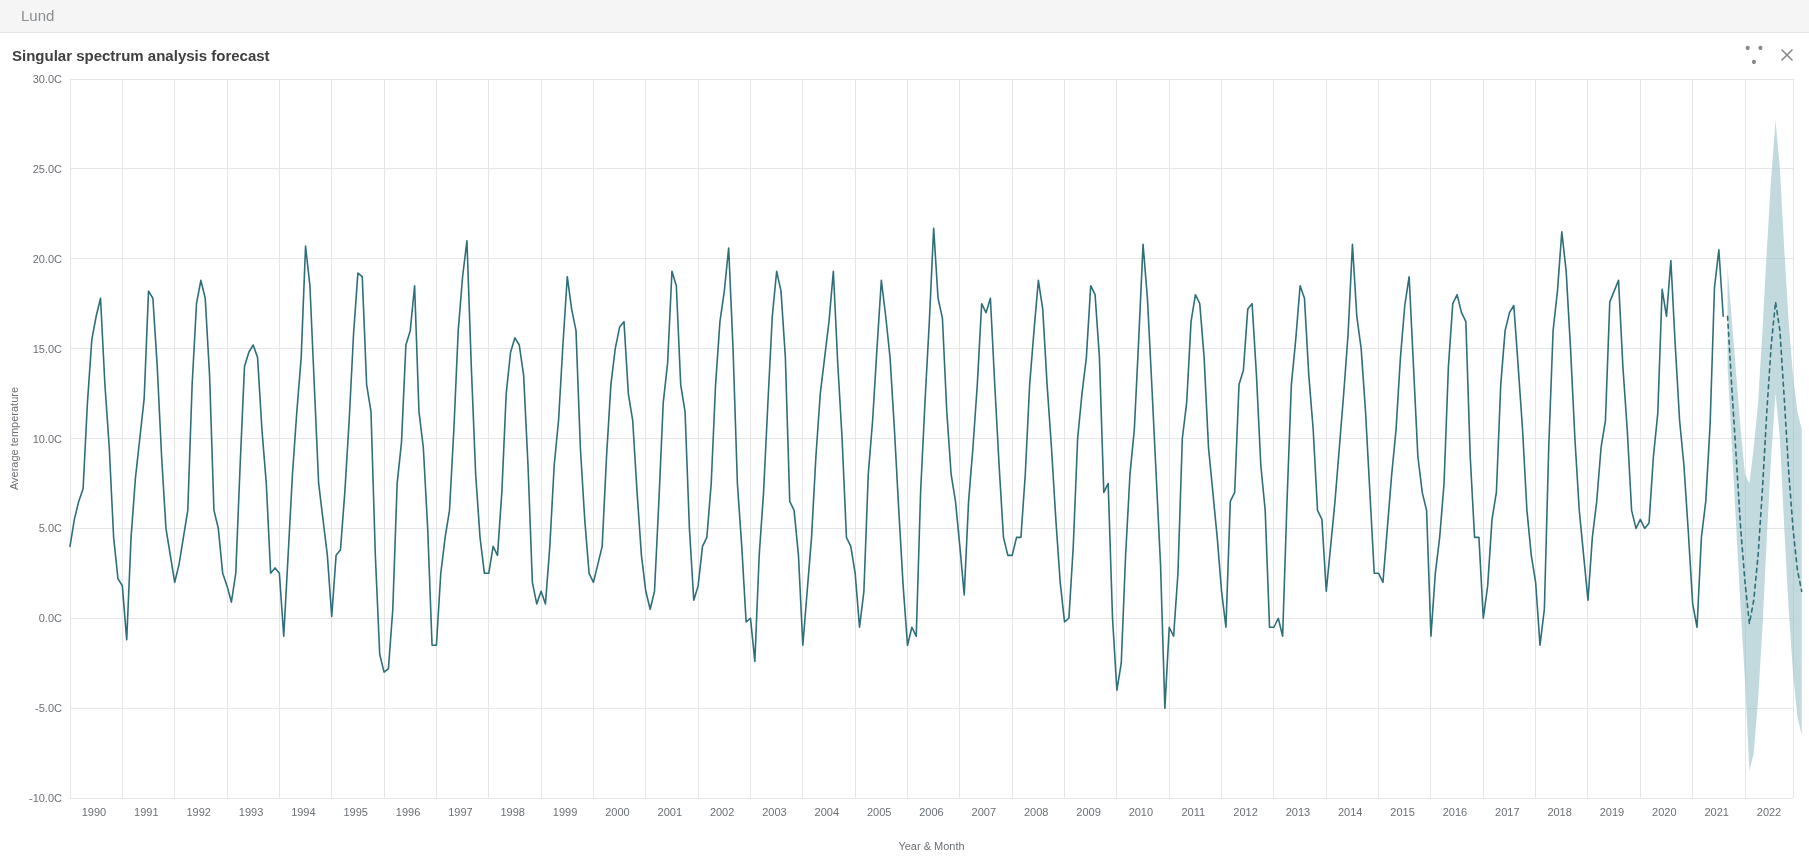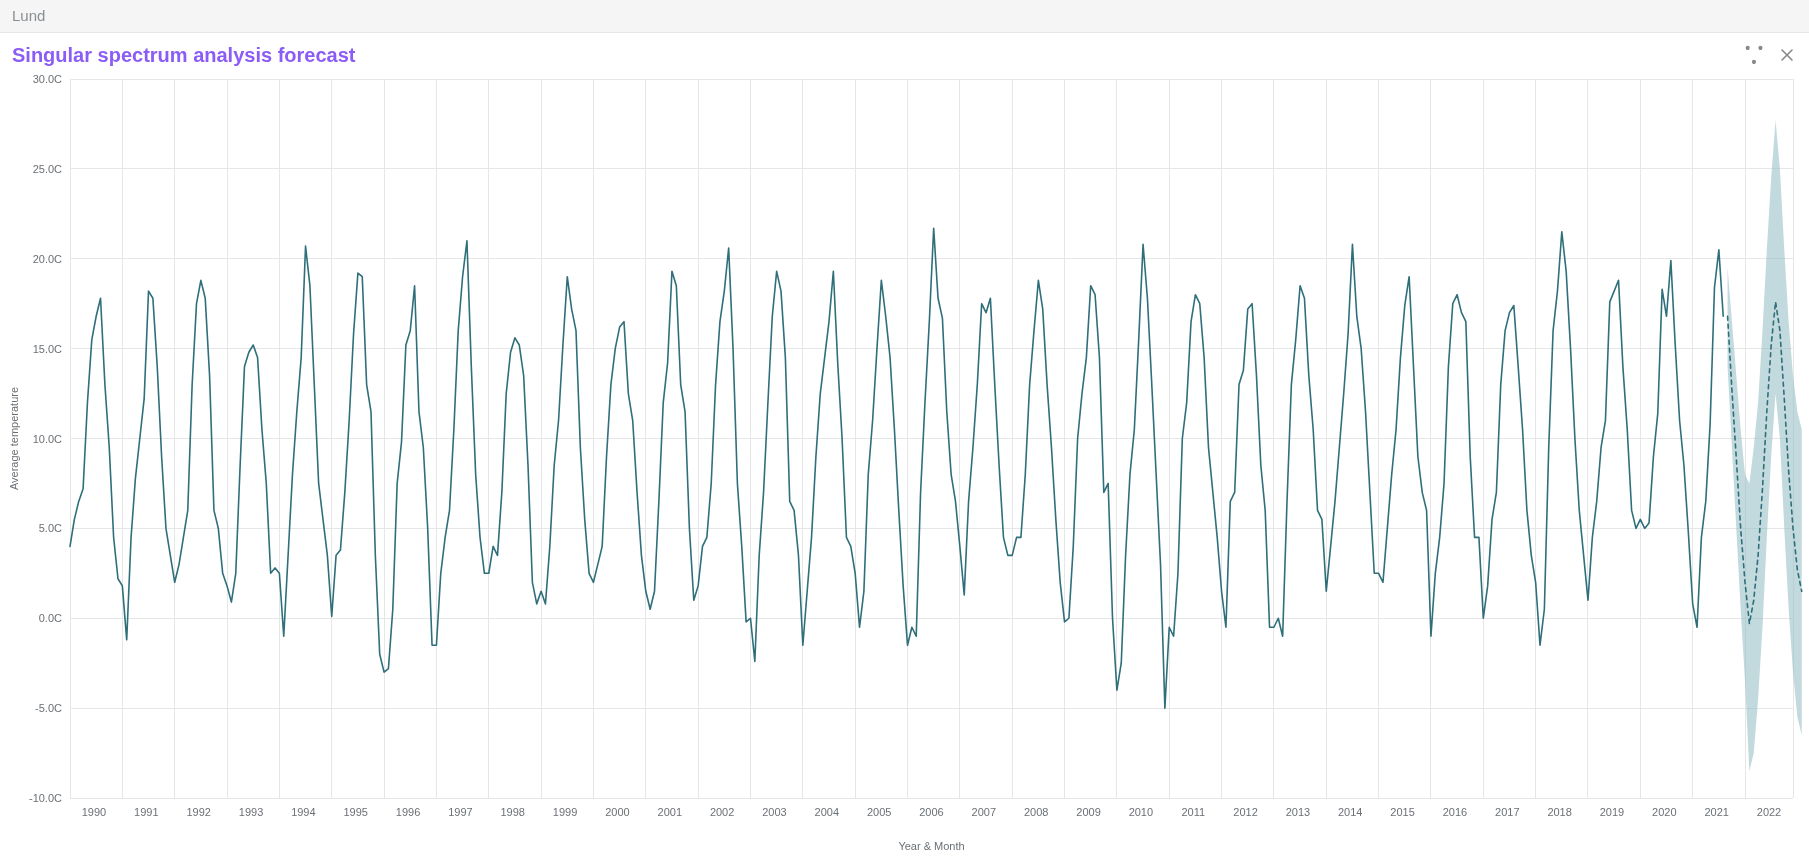--- a/index.html
+++ b/index.html
@@ -15,7 +15,7 @@
   .page-header {
     height: 32px;
     line-height: 32px;
-    padding: 0 12px;
+    padding: 0 21px;
     background: #f5f5f5;
     border-bottom: 1px solid #e6e6e6;
     color: #8a8f93;

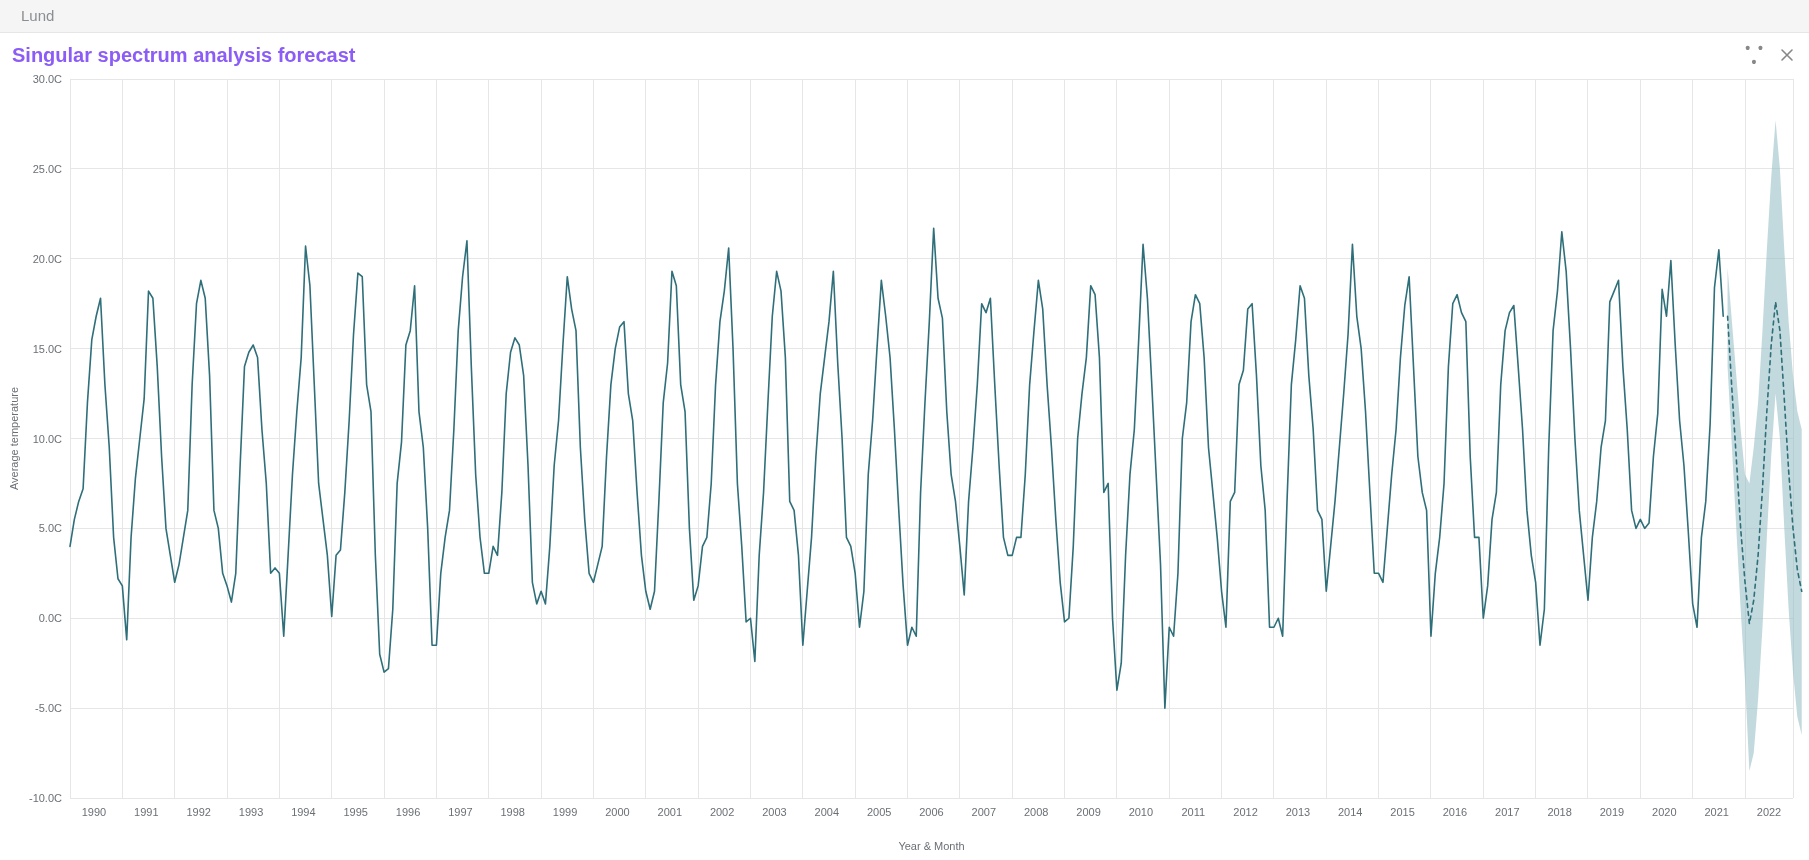--- a/index.html
+++ b/index.html
@@ -37,9 +37,9 @@
     padding: 8px 12px 0 12px;
   }
   .card-title {
-    font-size: 20px;
+    font-size: 15px;
     font-weight: 700;
-    color: #8b5cf6;
+    color: #404040;
   }
   .card-actions {
     display: flex;

